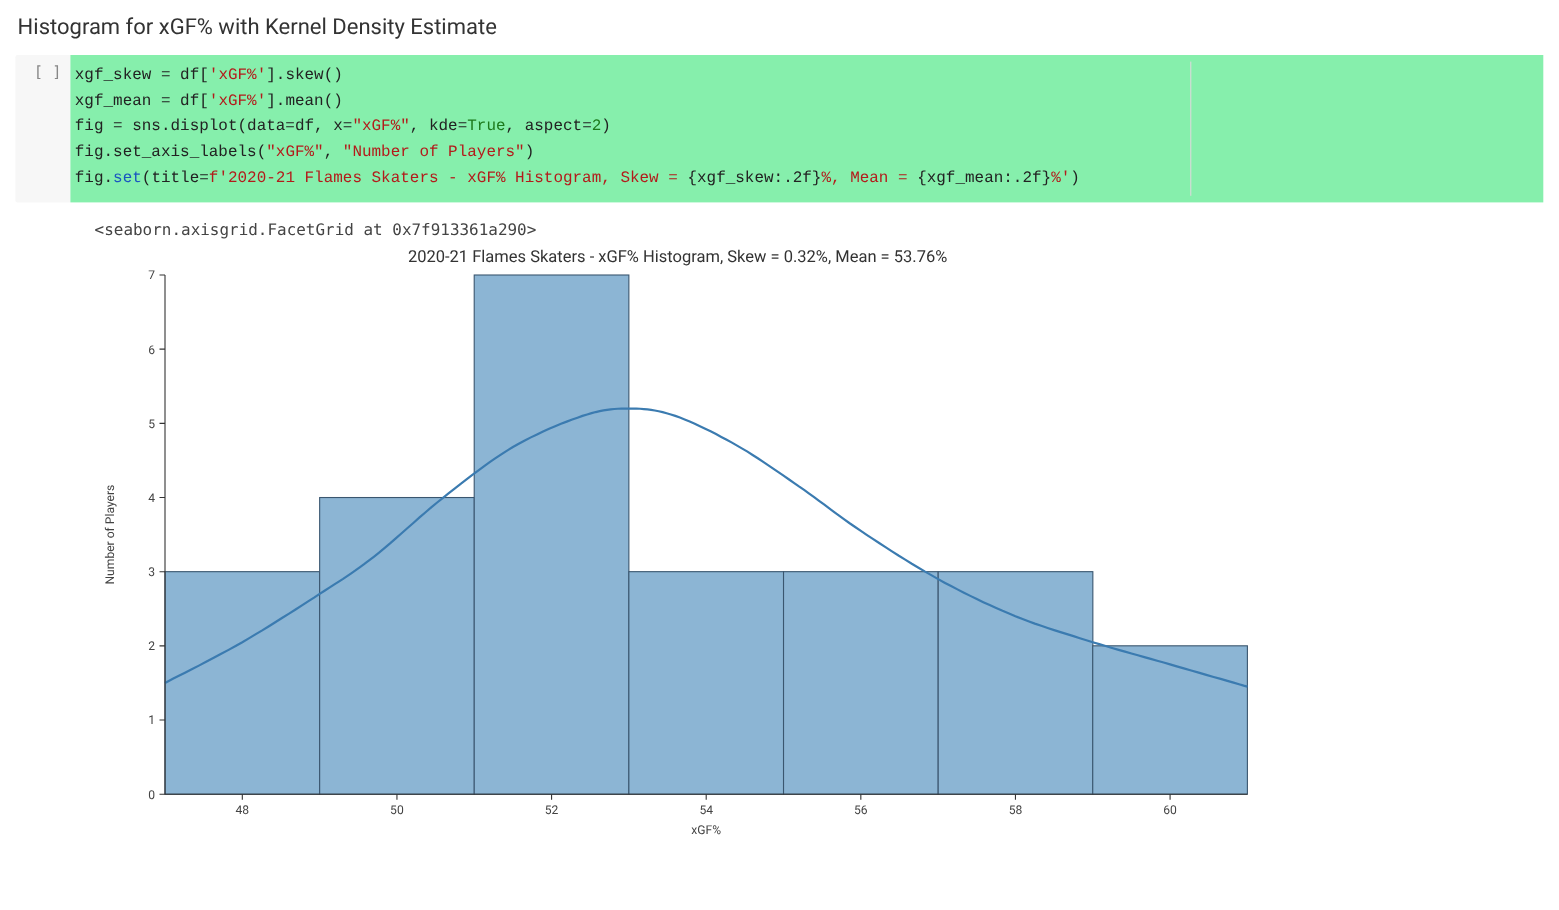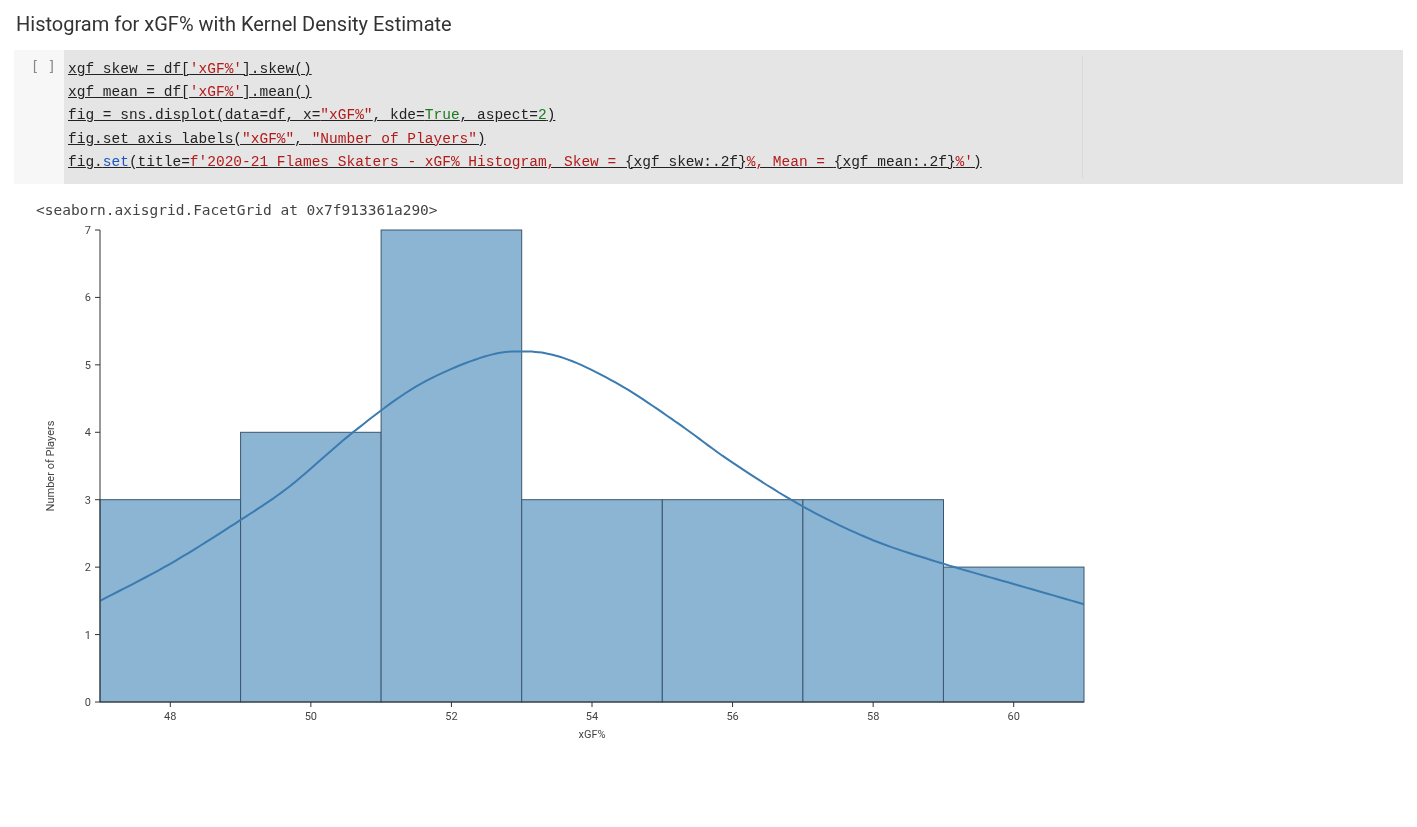--- a/index.html
+++ b/index.html
@@ -38,7 +38,7 @@
   }
   .code-block {
     flex: 1;
-    background: #e5e5e5;
+    background: #86efac;
     padding: 8px 10px 10px 4px;
     font-family: ui-monospace, Menlo, Consolas, "Liberation Mono", monospace;
     font-size: 14.5px;
@@ -47,7 +47,6 @@
     overflow: auto;
     position: relative;
     color: #222;
-    text-decoration: underline;
   }
   .code-block .divider {
     position: absolute;

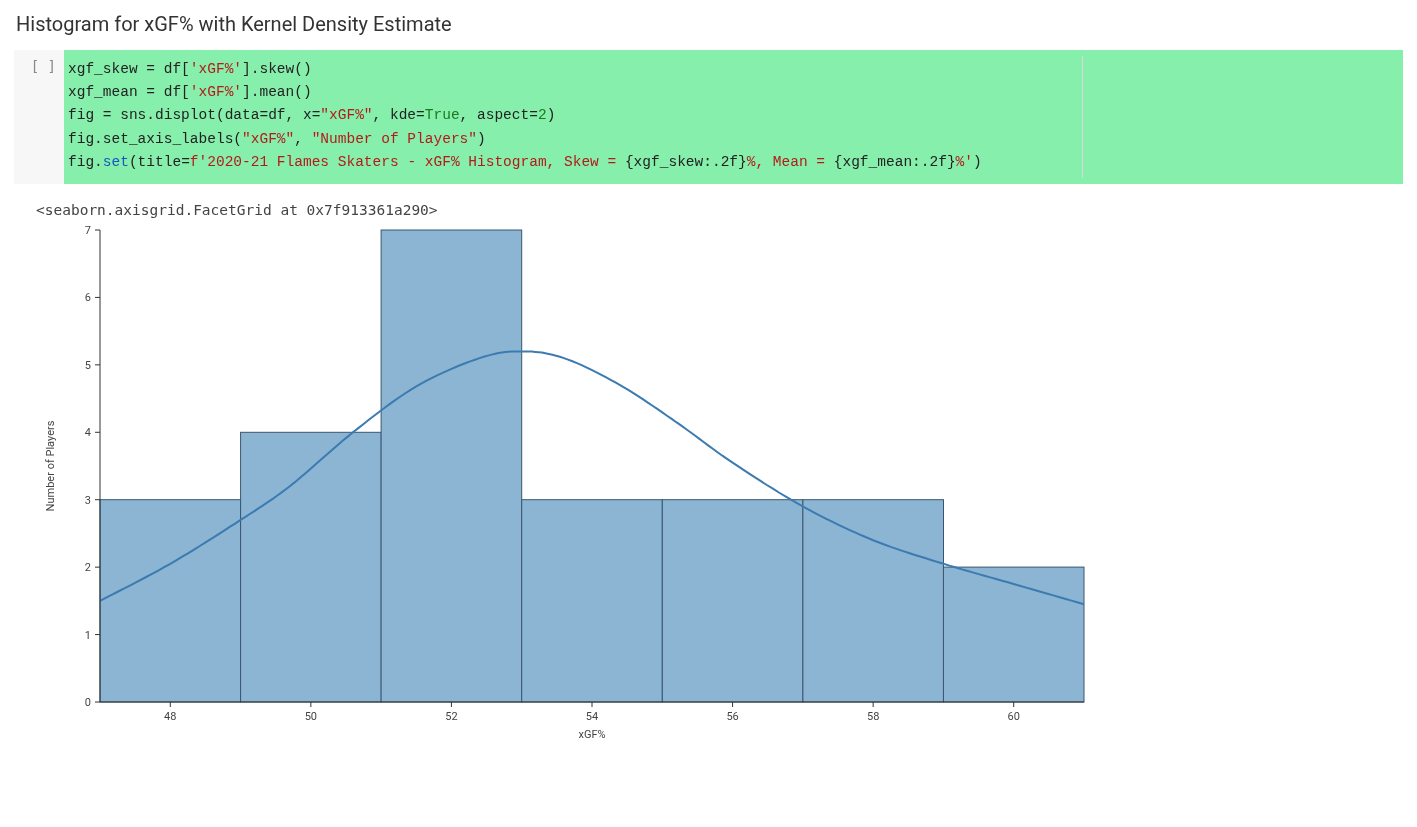--- a/index.html
+++ b/index.html
@@ -63,7 +63,7 @@
   .tok-fstr { color: #b31b1b; }
 
   .output-area {
-    margin-left: 22px;
+    margin-left: 72px;
     margin-top: 18px;
   }
   .repr {

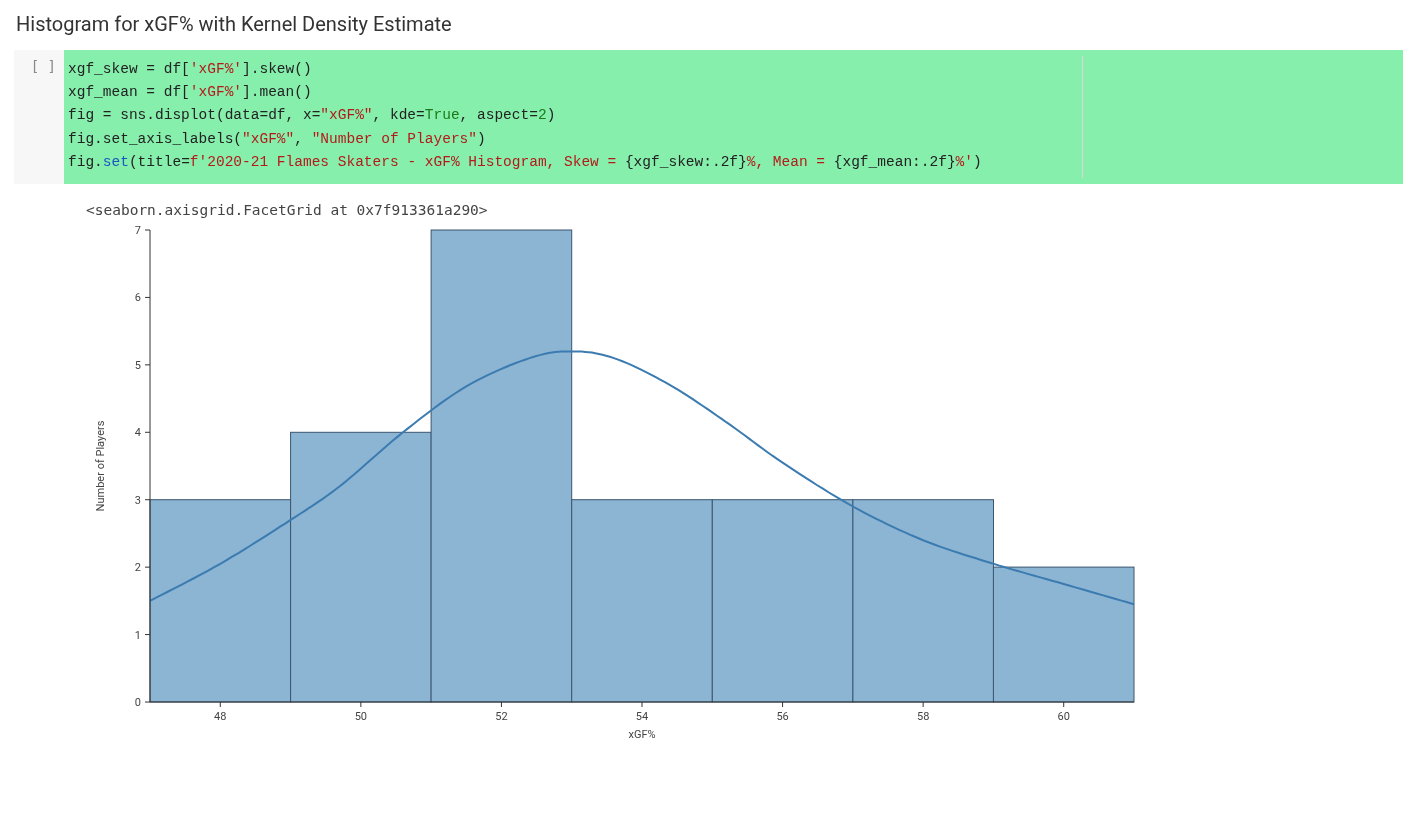--- a/index.html
+++ b/index.html
@@ -127,6 +127,7 @@
     <div class="repr">&lt;seaborn.axisgrid.FacetGrid at 0x7f913361a290&gt;</div>
 
     <div class="chart-wrap">
+      <div class="chart-title">2020-21 Flames Skaters - xGF% Histogram, Skew = 0.32%, Mean = 53.76%</div>
       <svg class="chart" id="hist-svg" width="1060" height="520">
           <rect class="bar" x="64.0" y="275.7" width="140.6" height="202.3"></rect>
           <rect class="bar" x="204.6" y="208.3" width="140.6" height="269.7"></rect>

